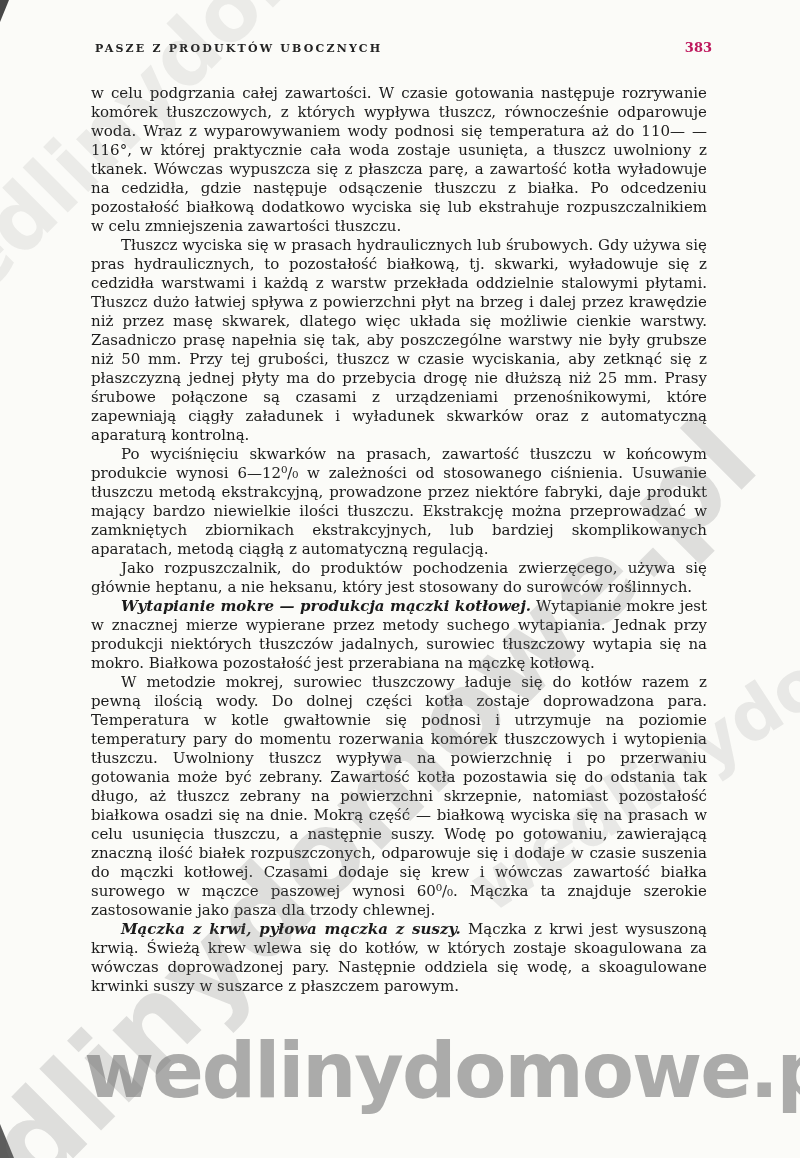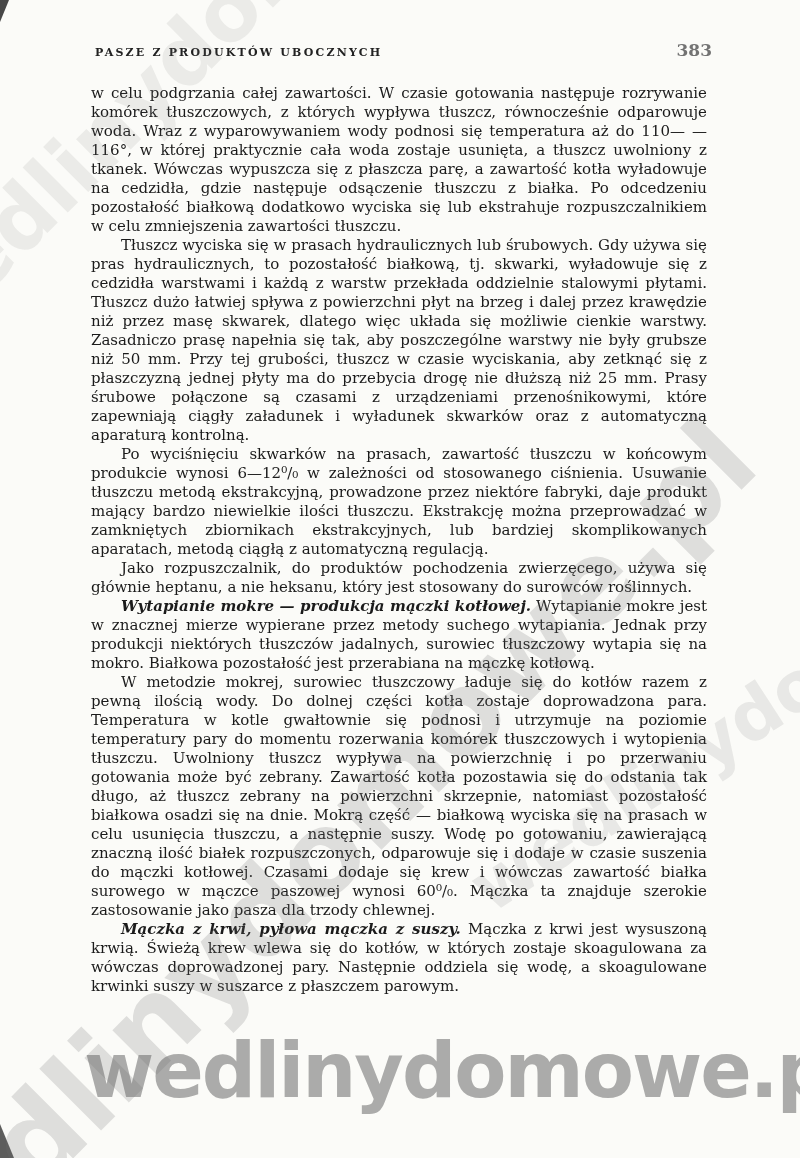--- a/index.html
+++ b/index.html
@@ -24,7 +24,7 @@
     color:#222;
   }
   .page-number {
-    font-size:17px; font-weight:bold; color:#737373;margin-left:48px;
+    font-size:13px; font-weight:bold; color:#be185d;margin-left:48px;
   }
   .body-text {
     position:absolute;

